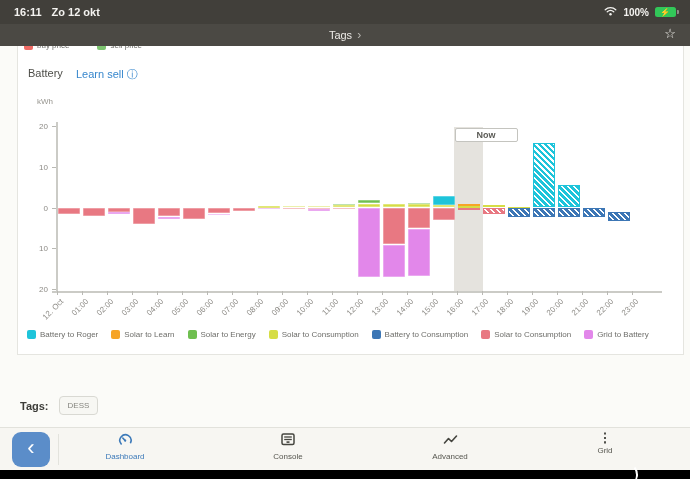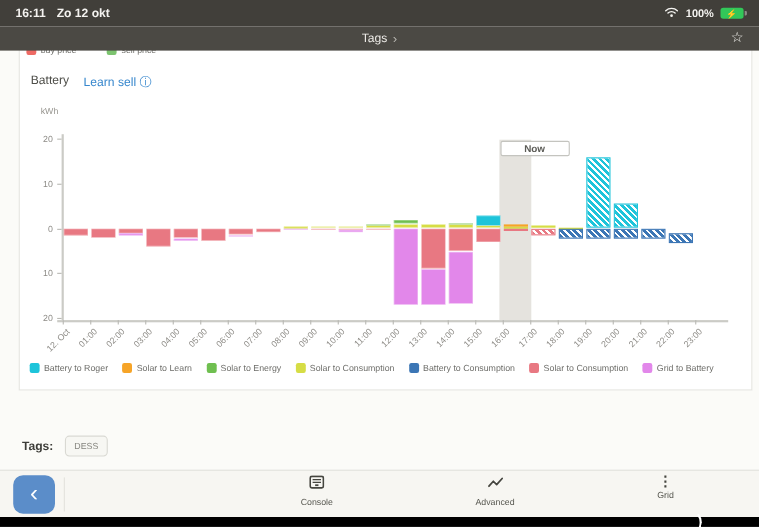--- a/index.html
+++ b/index.html
@@ -281,6 +281,16 @@
     </div>
     <div class="tab-divider"></div>
 
+    <div class="tab active" style="left:80px">
+      <span>
+        <svg width="15" height="13" viewBox="0 0 15 13">
+          <path d="M3.2 11 A5.6 5.6 0 1 1 12.6 9.6" fill="none" stroke="#3d7ab9" stroke-width="1.6" stroke-linecap="round"></path>
+          <line x1="7.2" y1="7.6" x2="4.8" y2="5" stroke="#3d7ab9" stroke-width="1.6" stroke-linecap="round"></line>
+          <circle cx="7.2" cy="7.6" r="1.1" fill="#3d7ab9"></circle>
+        </svg>
+      </span>
+      <span class="tab-label">Dashboard</span>
+    </div>
 
     <div class="tab" style="left:405px">
       <span>

